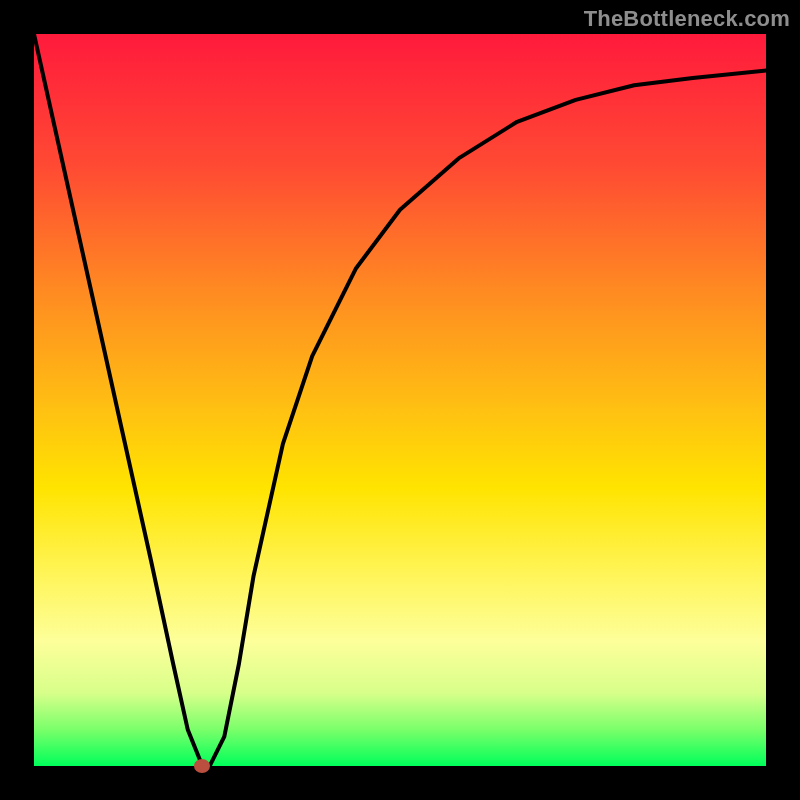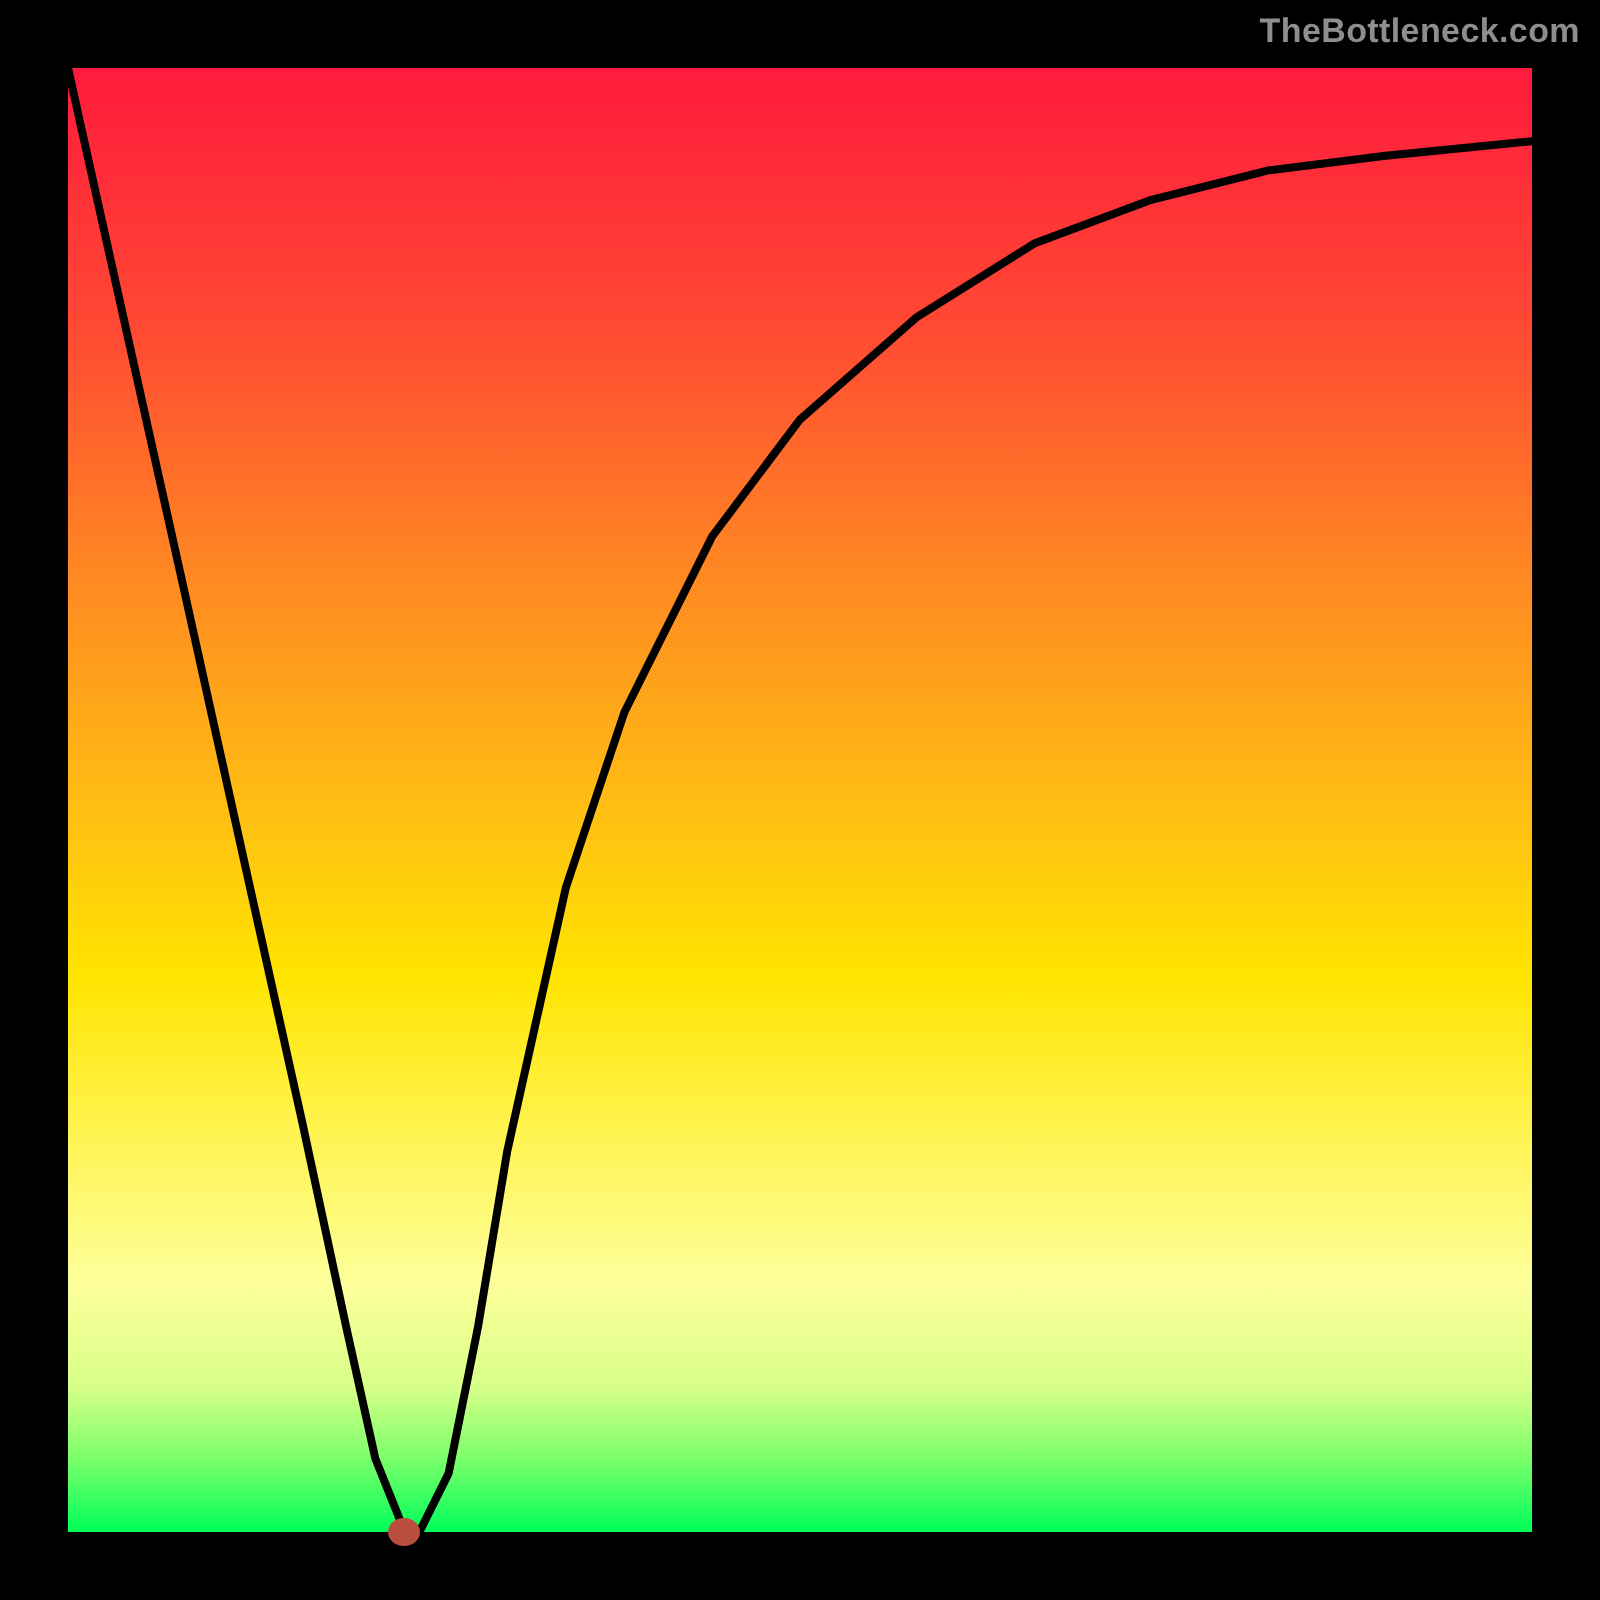--- a/index.html
+++ b/index.html
@@ -42,7 +42,7 @@
     top: 6px;
     right: 10px;
     font-family: Arial, Helvetica, sans-serif;
-    font-size: 17px;
+    font-size: 22px;
     font-weight: bold;
     color: #8e8e8e;
     letter-spacing: 0.2px;

